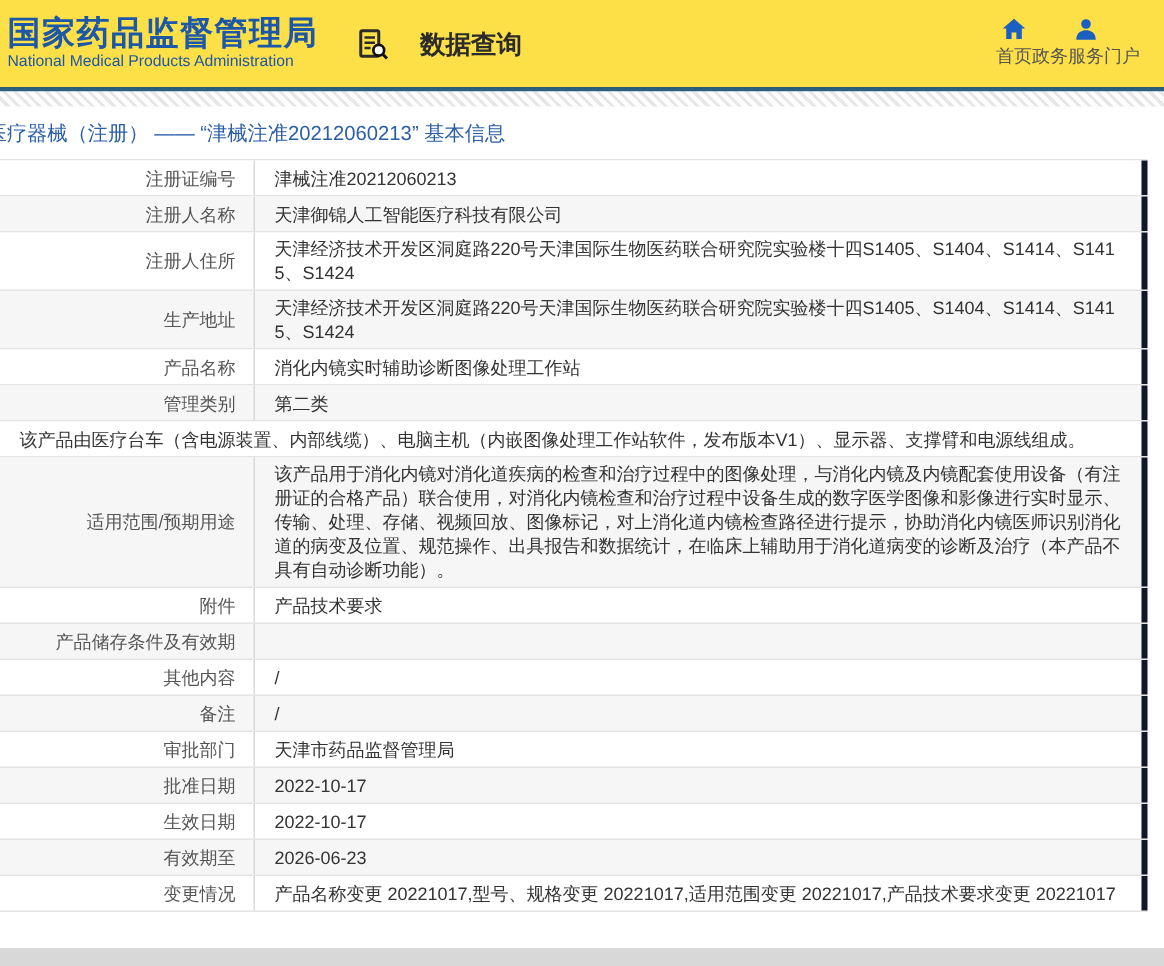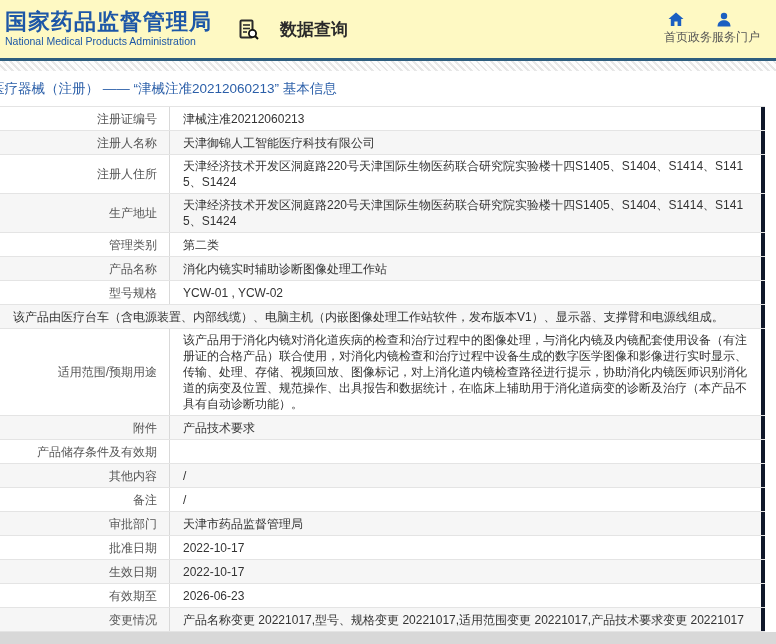--- a/index.html
+++ b/index.html
@@ -10,7 +10,7 @@
     color: #333;
   }
   
-  .header { height: 58px; display: flex; align-items: center; background: #fef9c3; }
+  .header { height: 58px; display: flex; align-items: center; background: #fde047; }
   .logo { margin-left: 5px; line-height: 1.1; }
   .logo-title { font-size: 22px; font-weight: bold; color: #1d57a7; letter-spacing: 1px; }
   .logo-sub { font-size: 10.5px; color: #1d57a7; margin-top: 2px; }

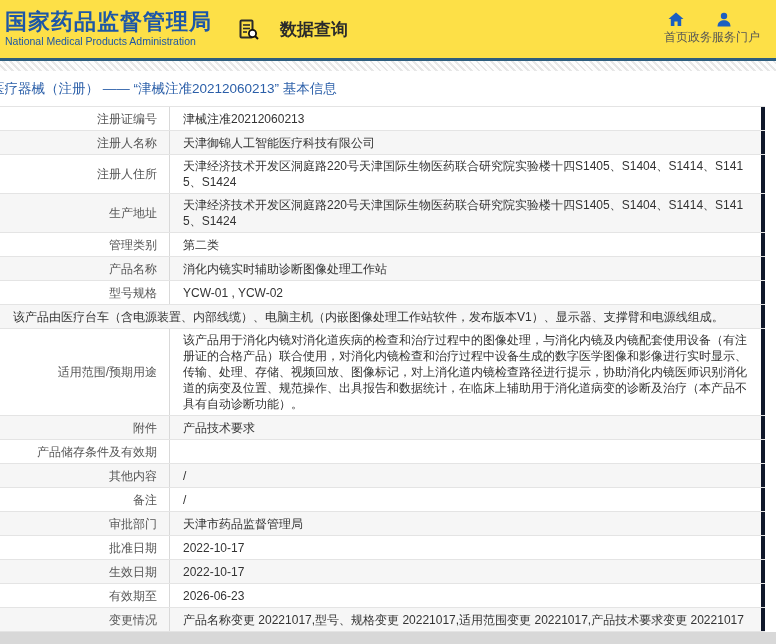--- a/index.html
+++ b/index.html
@@ -117,12 +117,12 @@
       <div class="tvalue">天津经济技术开发区洞庭路220号天津国际生物医药联合研究院实验楼十四S1405、S1404、S1414、S1415、S1424</div>
     </div>
     <div class="trow">
+      <div class="tlabel">产品名称</div>
+      <div class="tvalue">消化内镜实时辅助诊断图像处理工作站</div>
+    </div>
+    <div class="trow">
       <div class="tlabel">管理类别</div>
       <div class="tvalue">第二类</div>
-    </div>
-    <div class="trow">
-      <div class="tlabel">产品名称</div>
-      <div class="tvalue">消化内镜实时辅助诊断图像处理工作站</div>
     </div>
     <div class="trow">
       <div class="tlabel">型号规格</div>

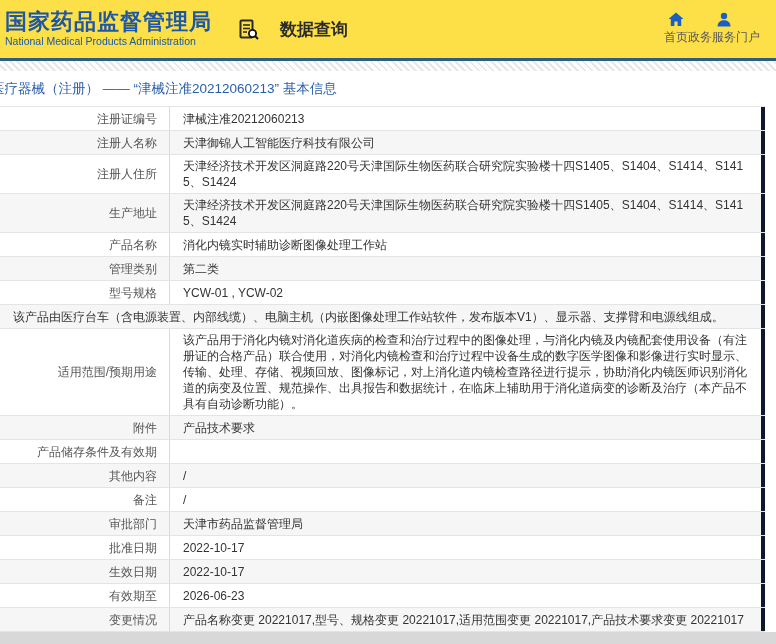--- a/index.html
+++ b/index.html
@@ -125,10 +125,6 @@
       <div class="tvalue">第二类</div>
     </div>
     <div class="trow">
-      <div class="tlabel">型号规格</div>
-      <div class="tvalue">YCW-01 , YCW-02</div>
-    </div>
-    <div class="trow">
       <div class="tvalue">该产品由医疗台车（含电源装置、内部线缆）、电脑主机（内嵌图像处理工作站软件，发布版本V1）、显示器、支撑臂和电源线组成。</div>
     </div>
     <div class="trow">

